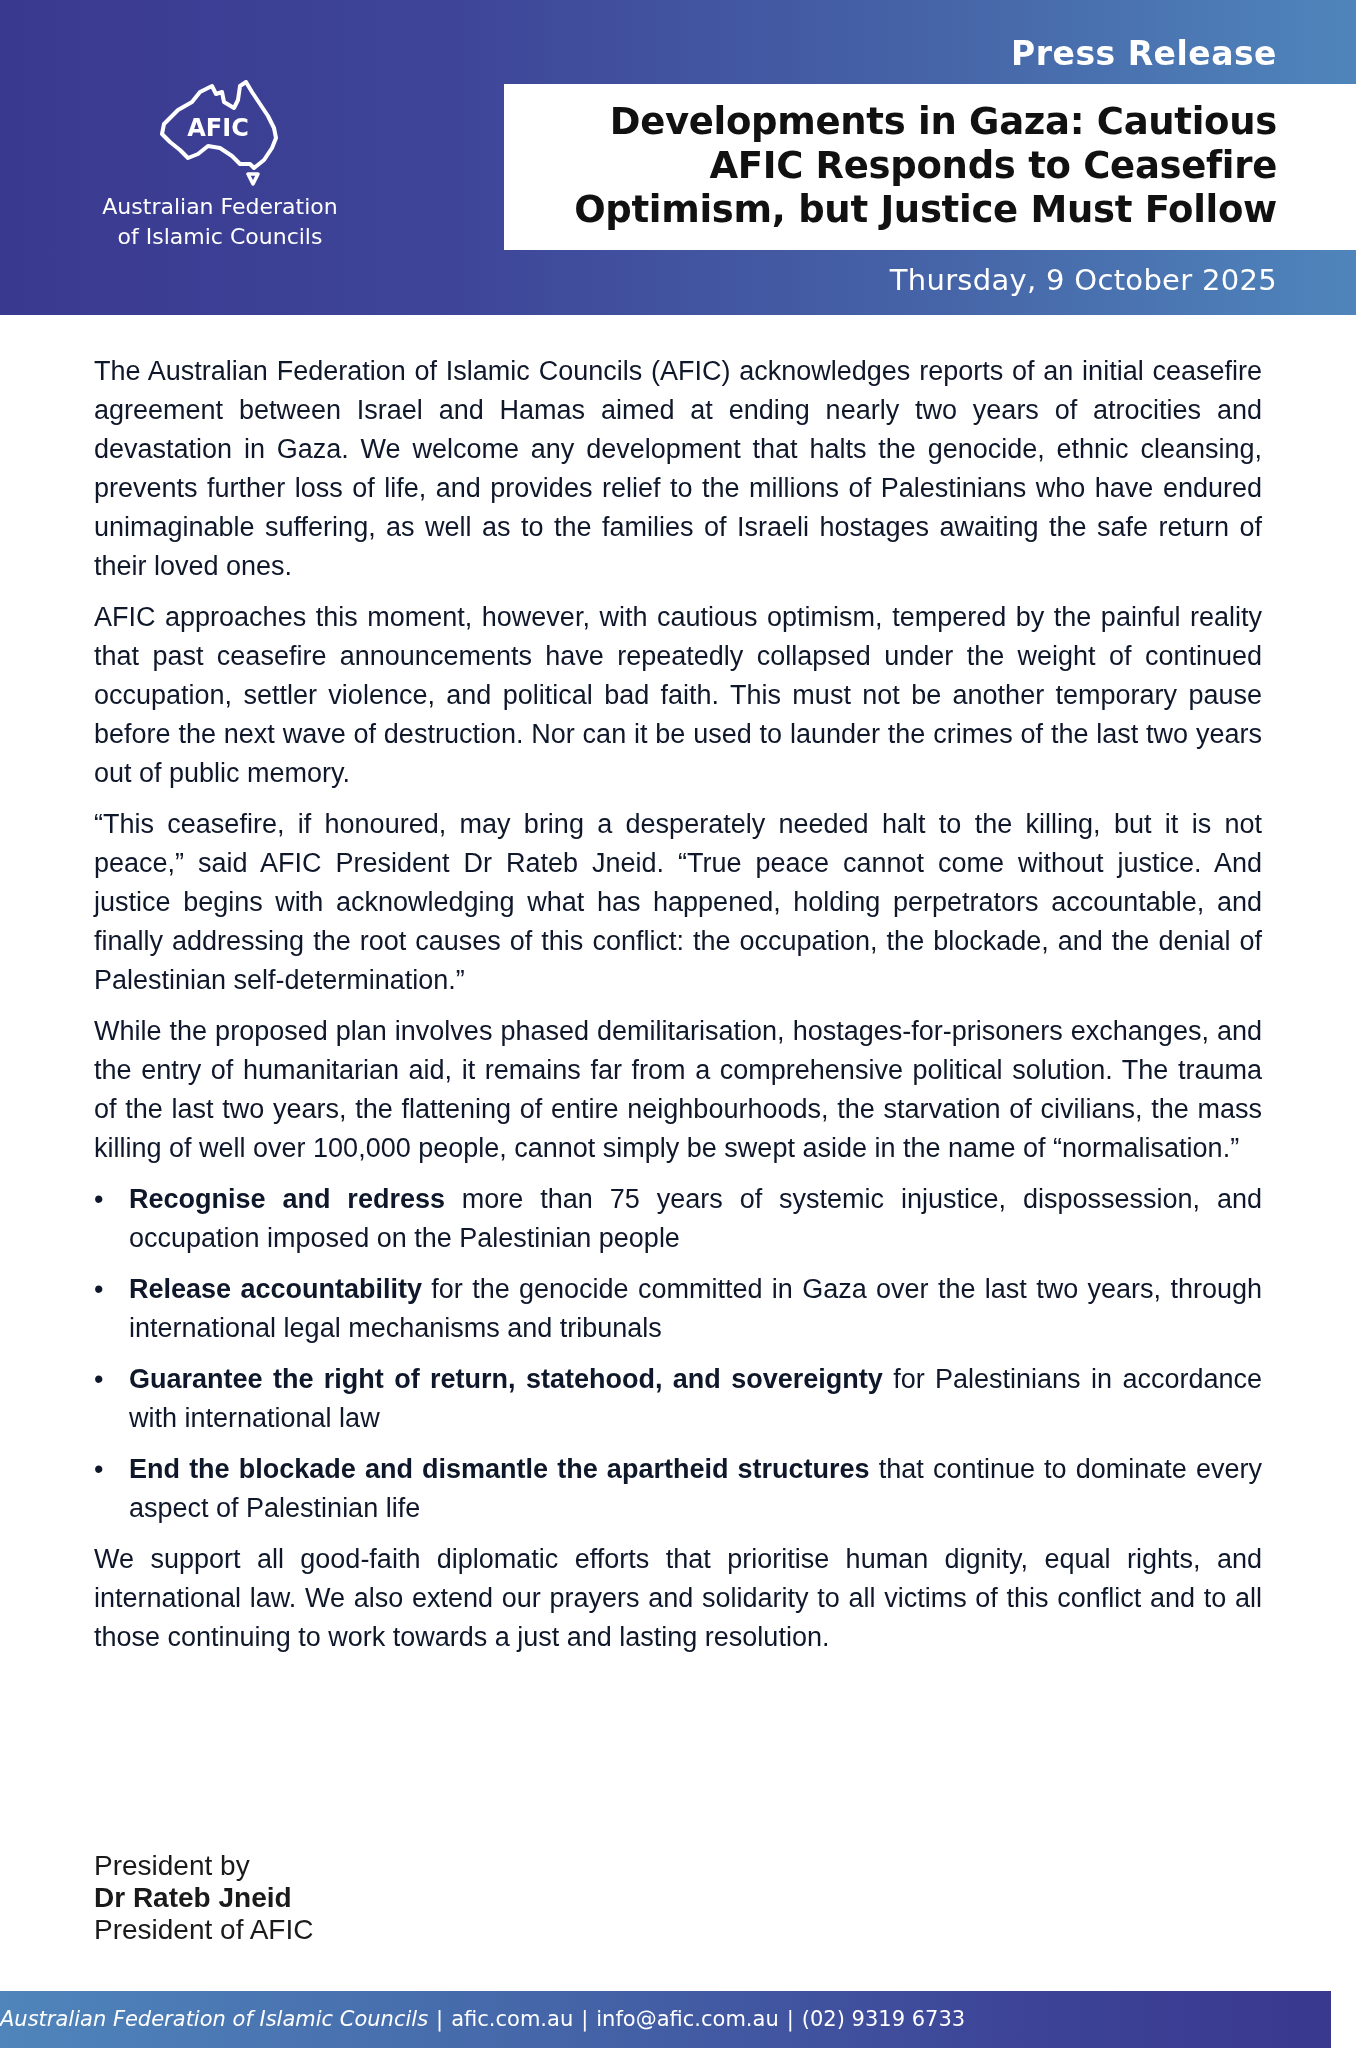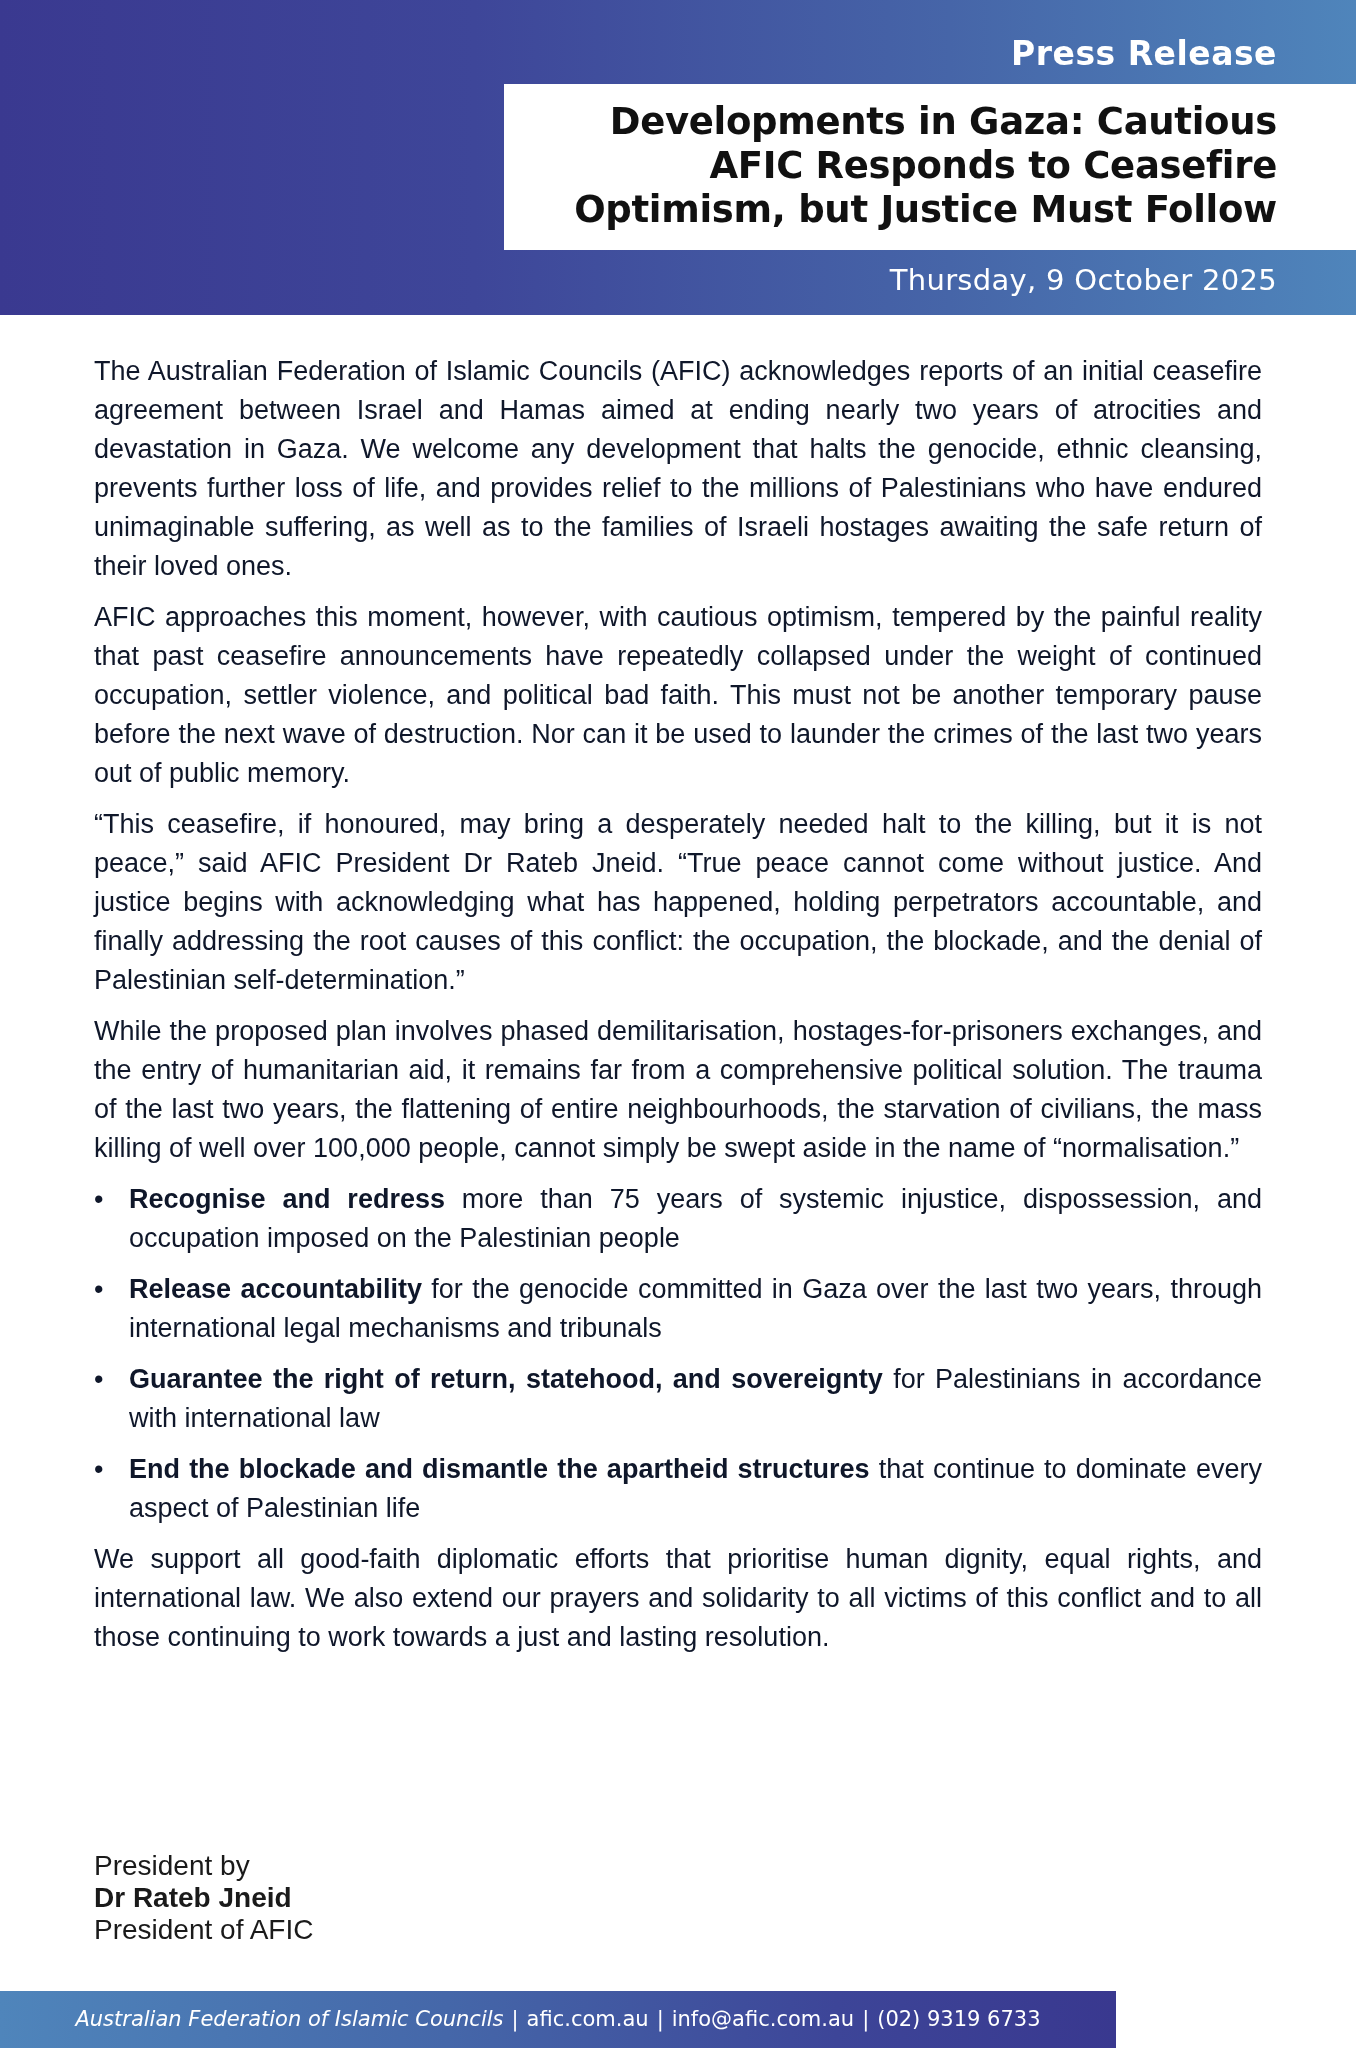--- a/index.html
+++ b/index.html
@@ -74,6 +74,17 @@
 <body>
 
 <div class="header">
+  <div class="logo">
+    <svg width="128" height="108" viewBox="0 0 128 108">
+      <path d="M8,44 L22,30 L36,22 L44,12 L56,6 L60,14 L66,12 L68,22 L78,28 L82,20 L84,6 L90,2 L96,12 L104,24 L112,36 L118,48 L120,58 L116,68 L108,80 L98,88 L94,84 L84,84 L76,76 L64,68 L52,66 L42,74 L32,78 L24,70 L14,62 L6,54 Z" fill="none" stroke="#ffffff" stroke-width="4" stroke-linejoin="round"></path>
+      <path d="M92,94 L102,94 L97,104 Z" fill="none" stroke="#ffffff" stroke-width="3.5" stroke-linejoin="round"></path>
+      <text x="62" y="56" text-anchor="middle" fill="#ffffff" font-family="DejaVu Sans, sans-serif" font-weight="bold" font-size="24">AFIC</text>
+    </svg>
+    <div class="logo-text">
+      <div>Australian Federation</div>
+      <div>of Islamic Councils</div>
+    </div>
+  </div>
 
   <div class="press-label">Press Release</div>
 

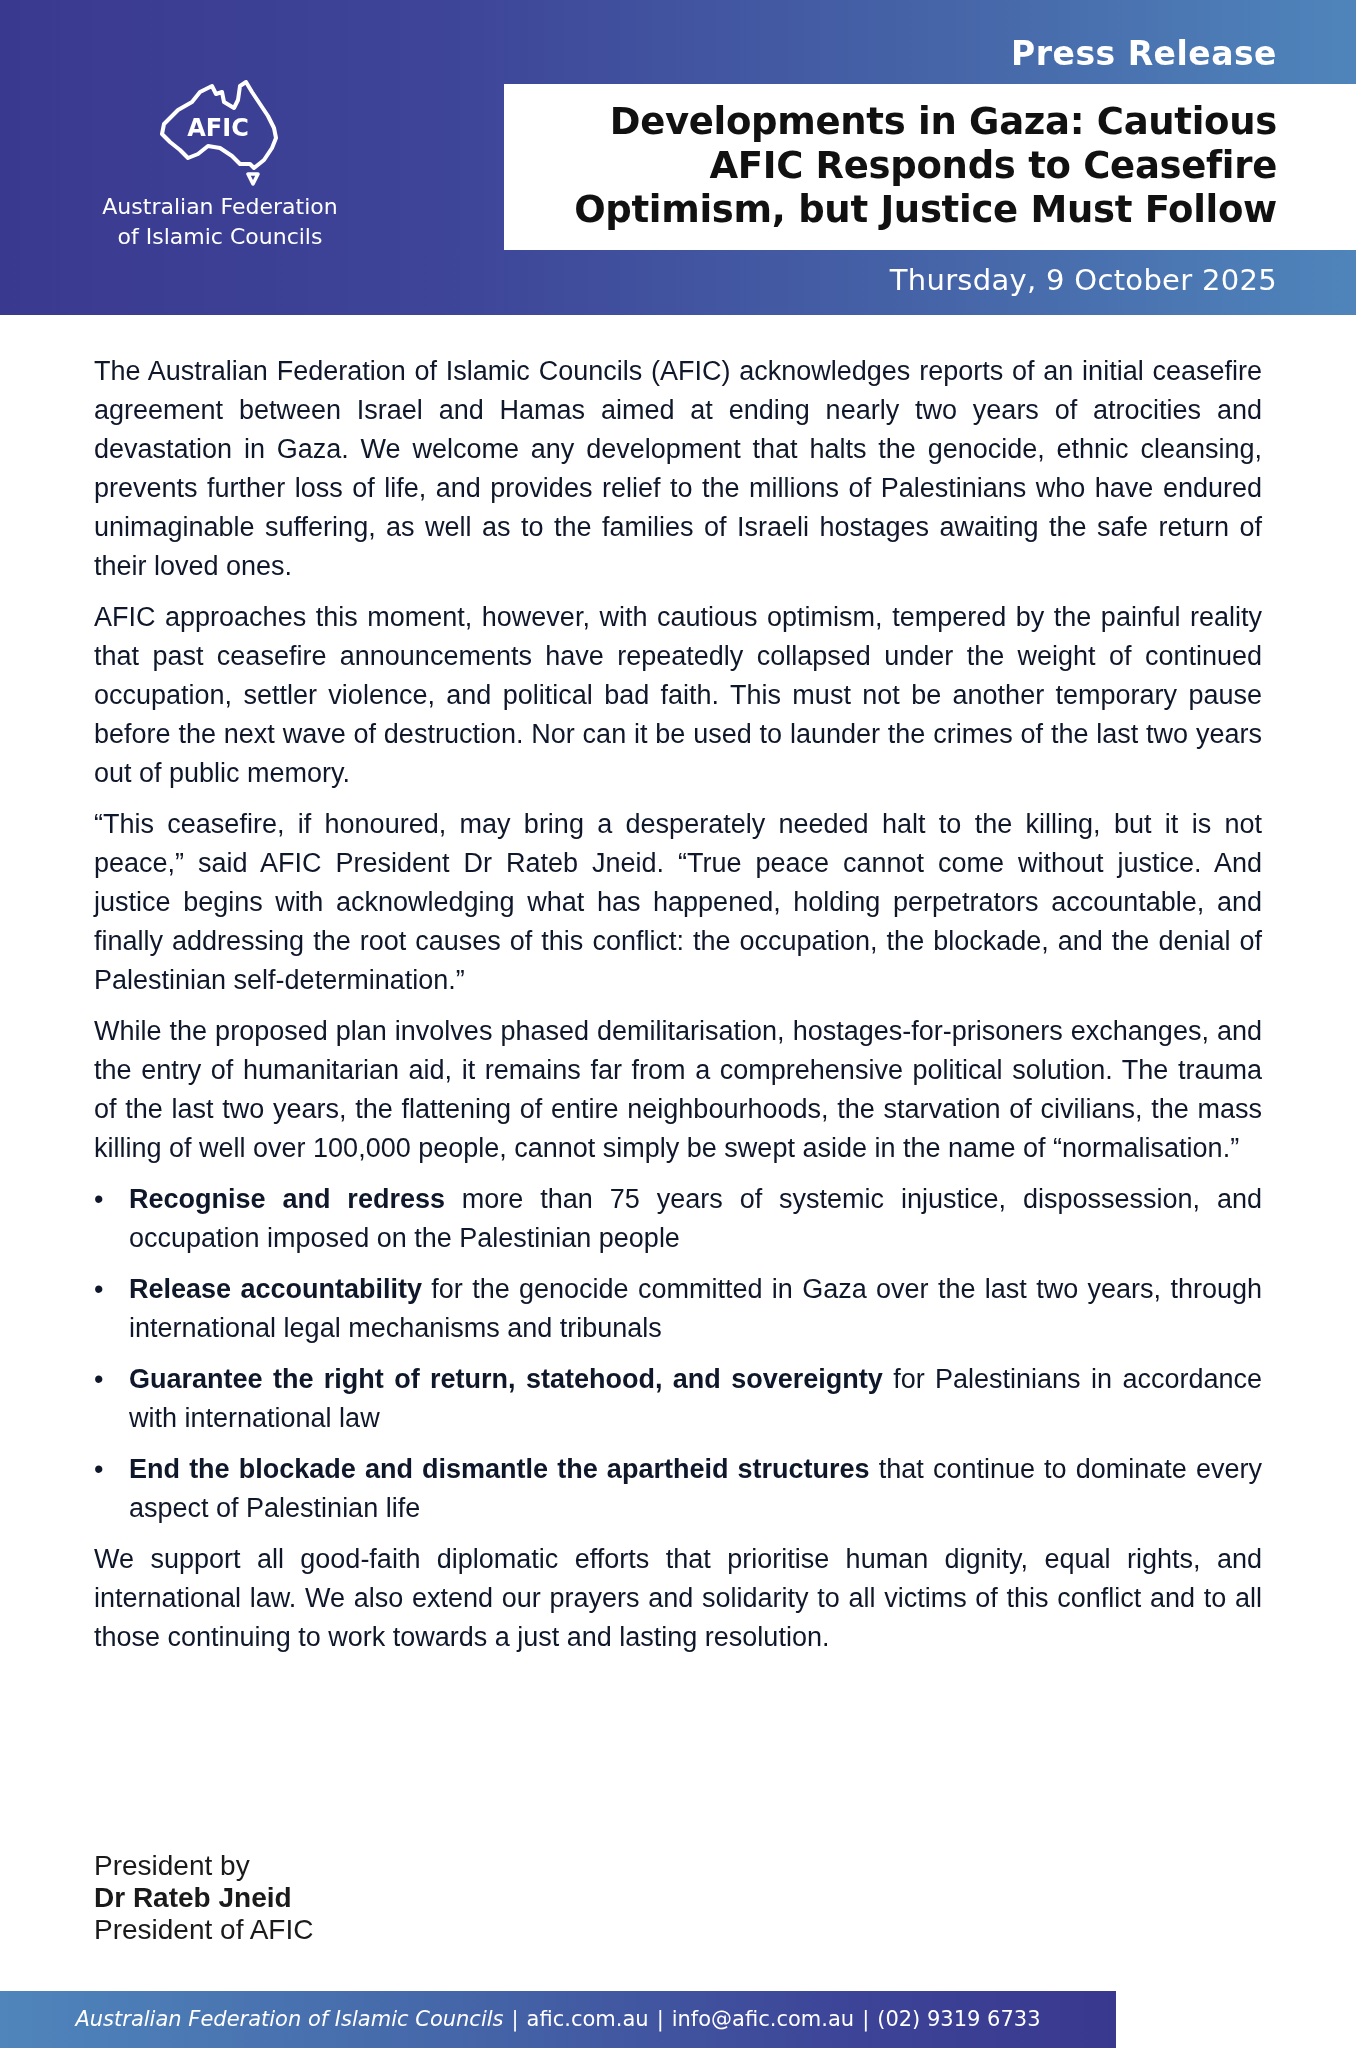--- a/index.html
+++ b/index.html
@@ -62,9 +62,9 @@
   }
   .signoff .name { font-weight: bold; }
   .footer {
-    position: absolute; left: 0; top: 1991px; width: 1116px; height: 57px;
+    position: absolute; left: 0; top: 1991px; width: 1331px; height: 57px;
     background: linear-gradient(90deg, #4f85bb 0%, #4567a9 40%, #3d4598 75%, #39388f 100%);
-    color: #ffffff; text-align: center; line-height: 57px;
+    color: #ffffff; line-height: 57px;
     font-family: "DejaVu Sans", sans-serif; font-size: 21px;
   }
   .footer .org { font-style: italic; }

